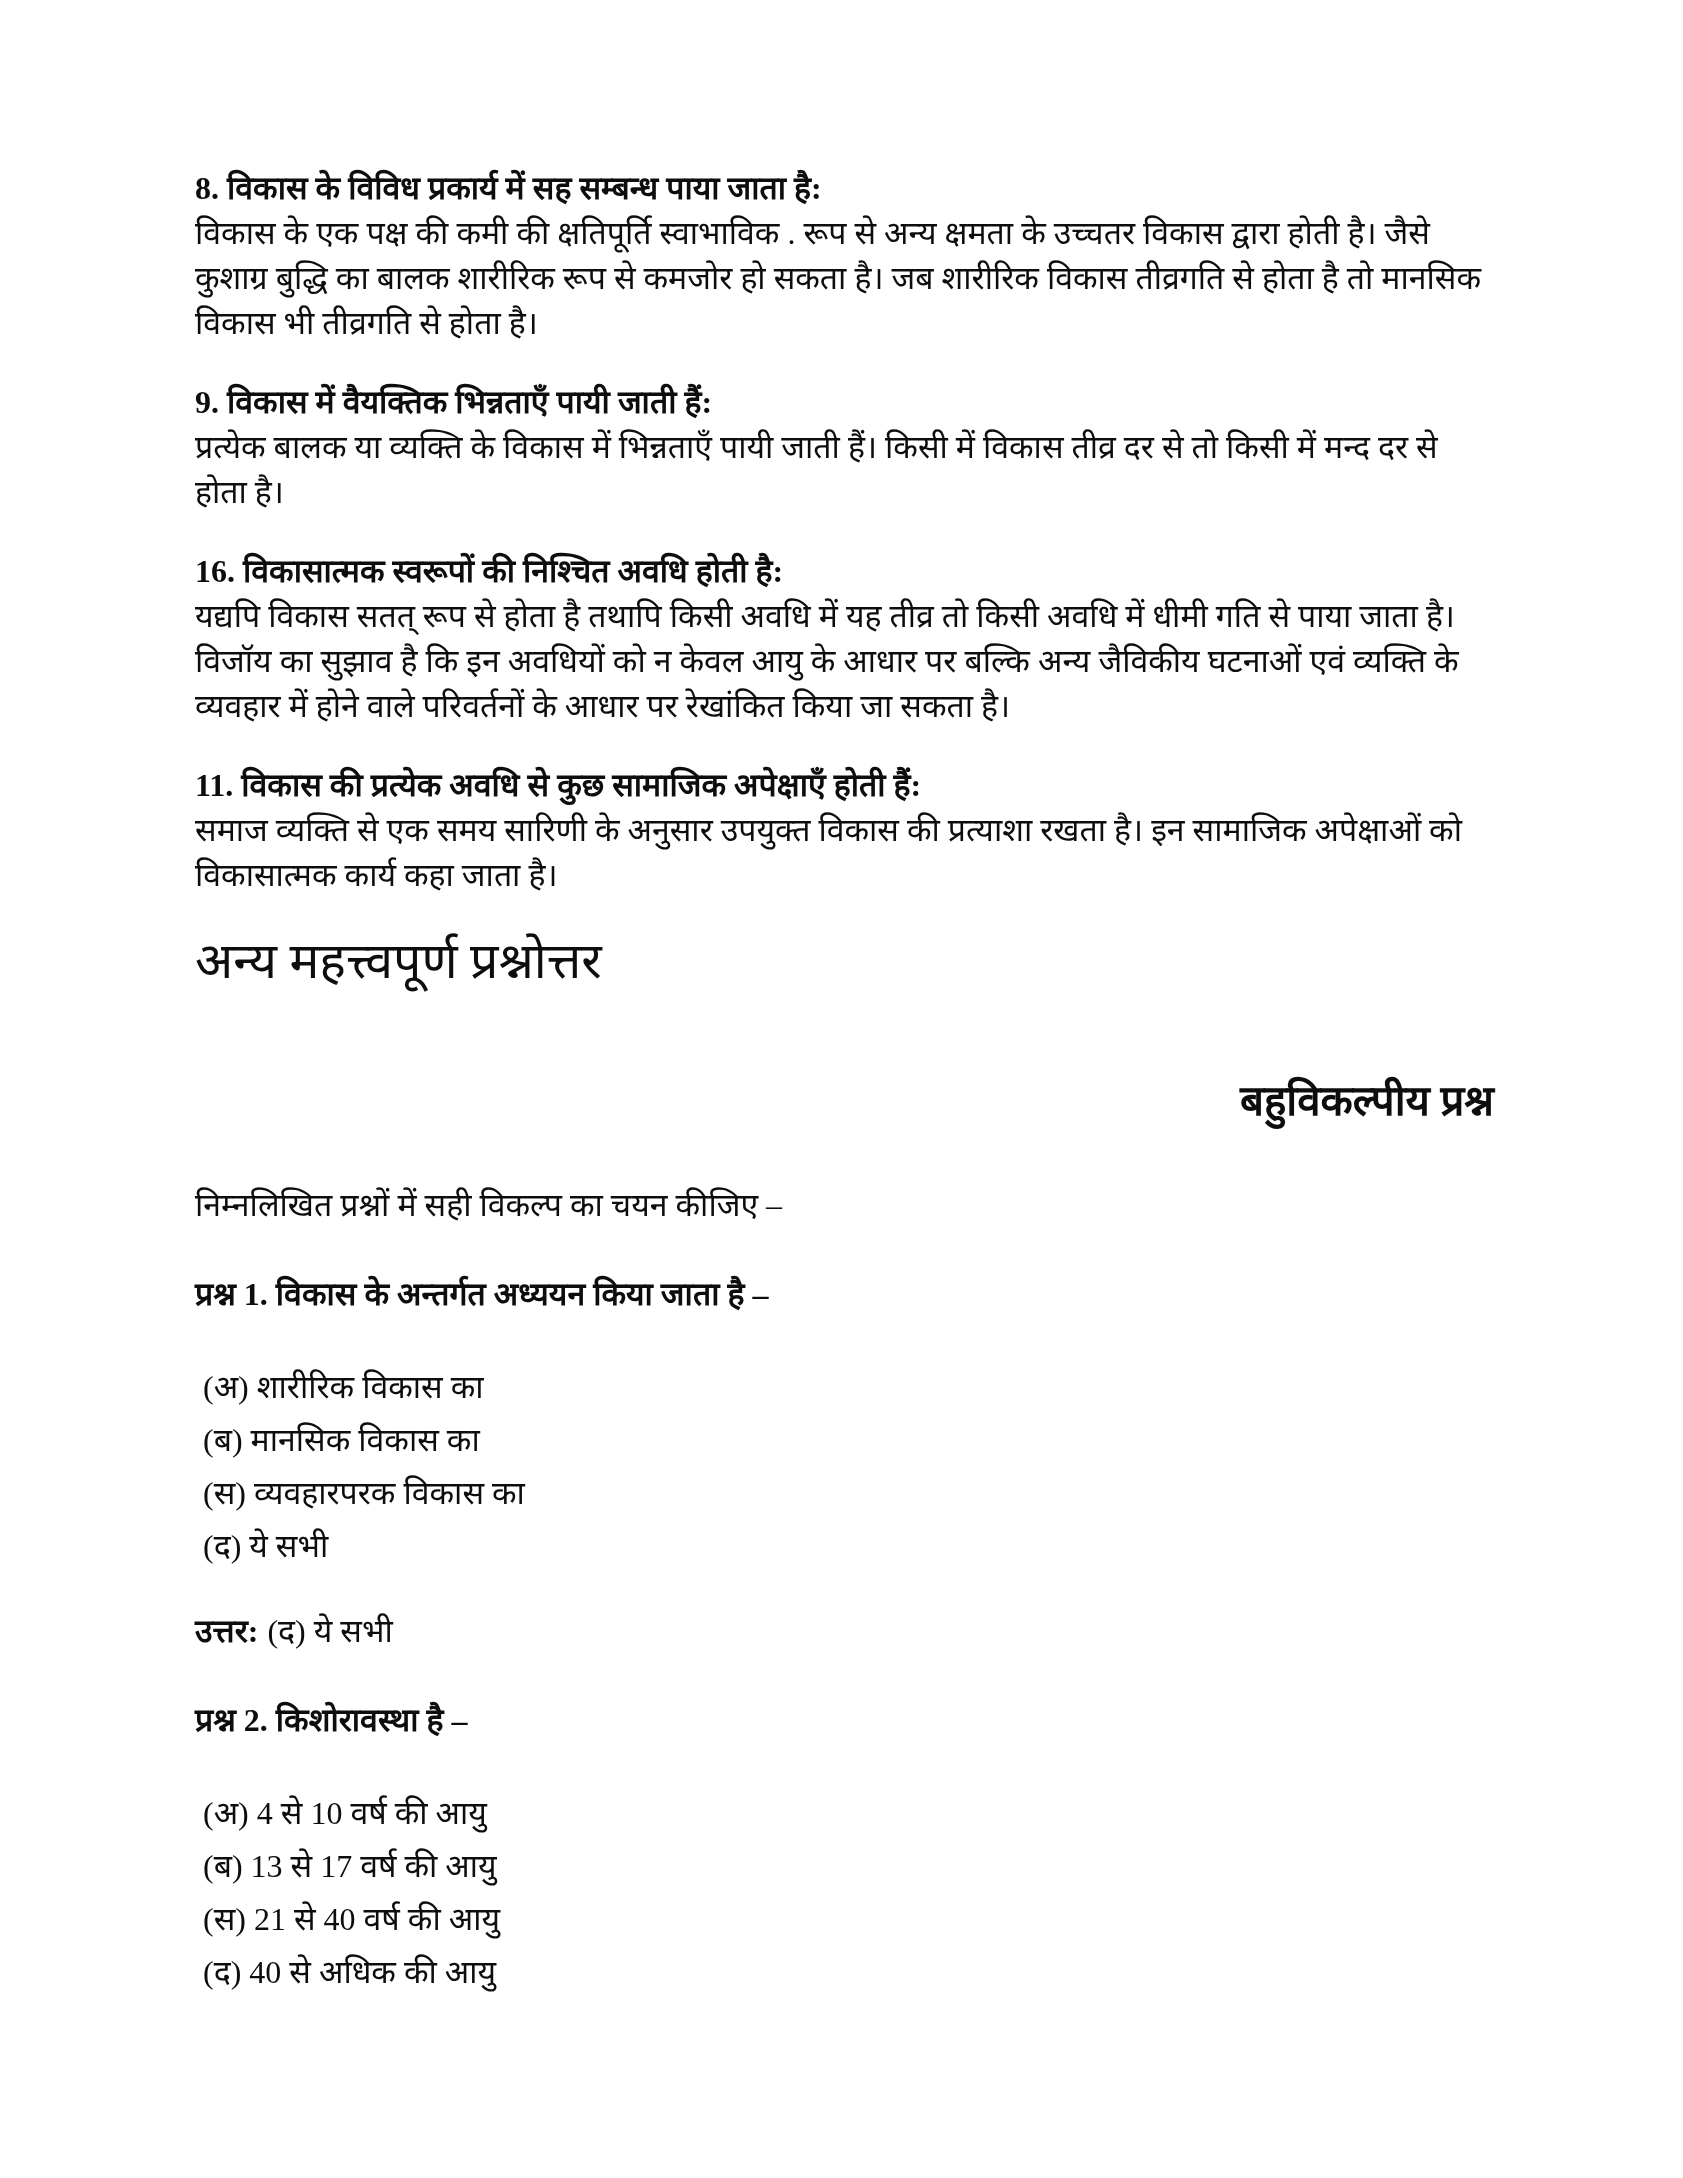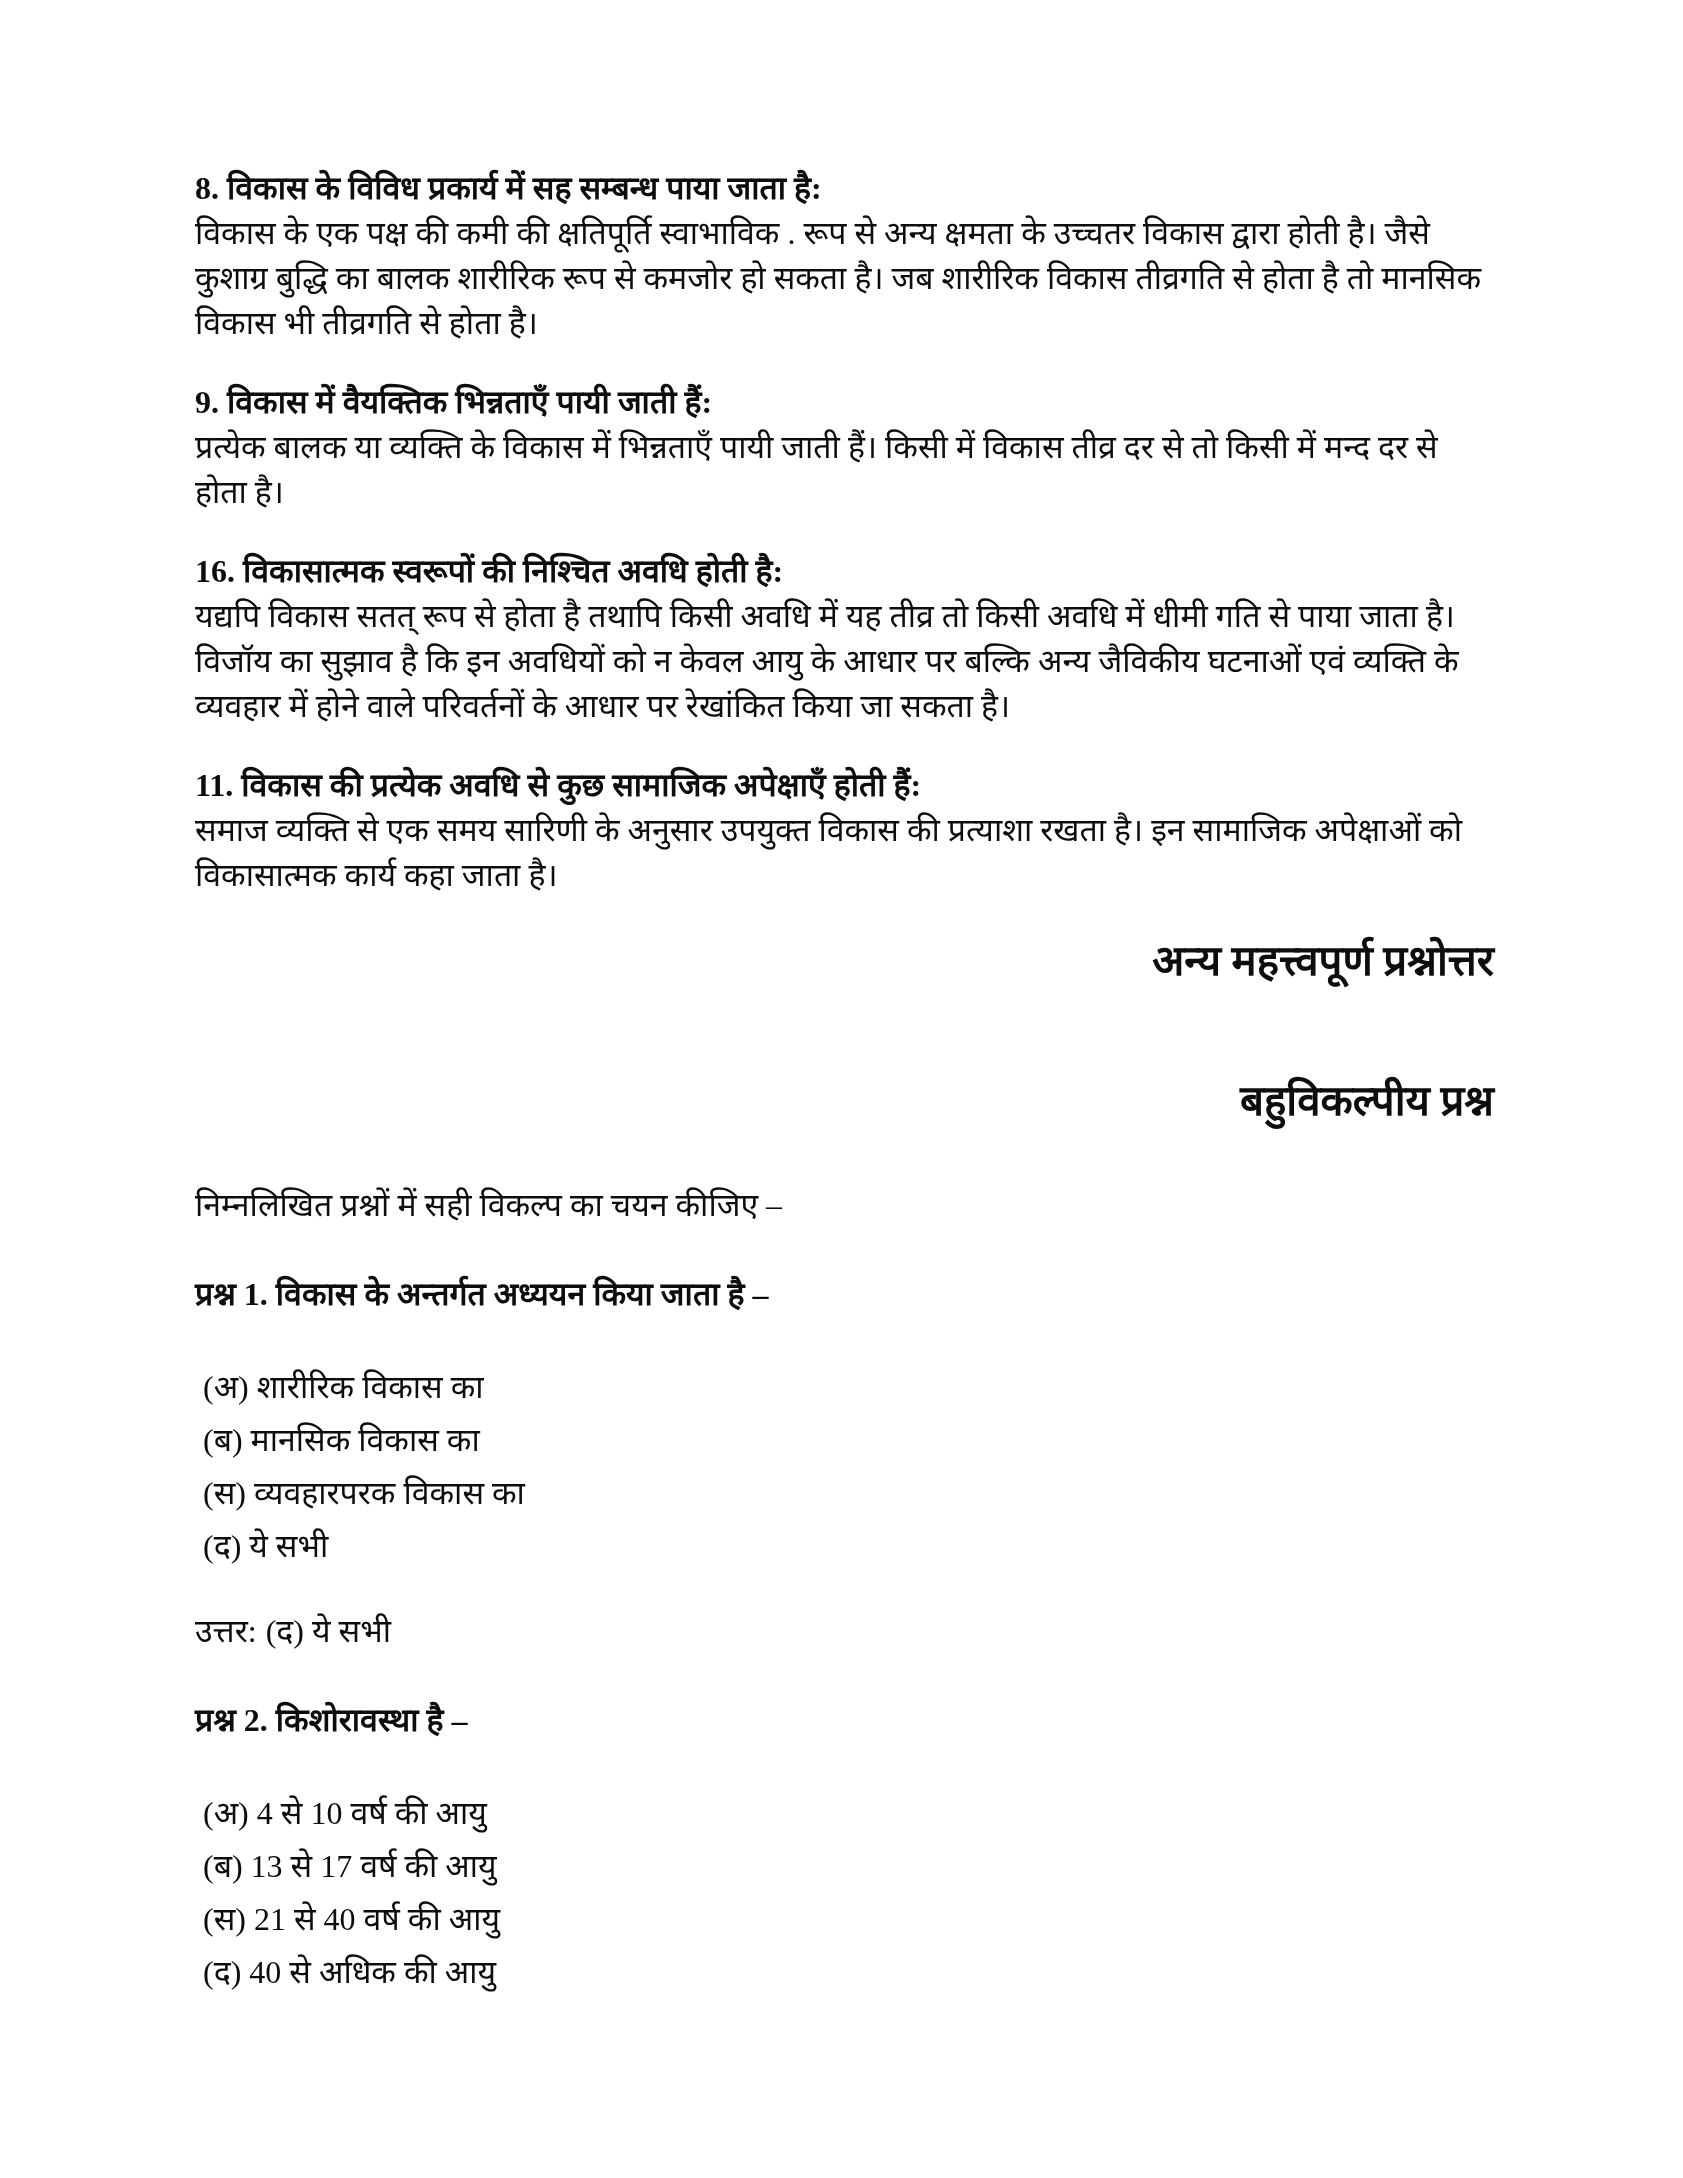--- a/index.html
+++ b/index.html
@@ -42,10 +42,10 @@
   }
   .main-heading {
     margin: 38px 0 0 0;
-    font-size: 42px;
+    font-size: 50px;
     line-height: 51px;
-    font-weight: bold;
-    text-align: right;
+    font-weight: normal;
+    text-align: left;
   }
   .sub-heading {
     margin: 89px 0 0 0;

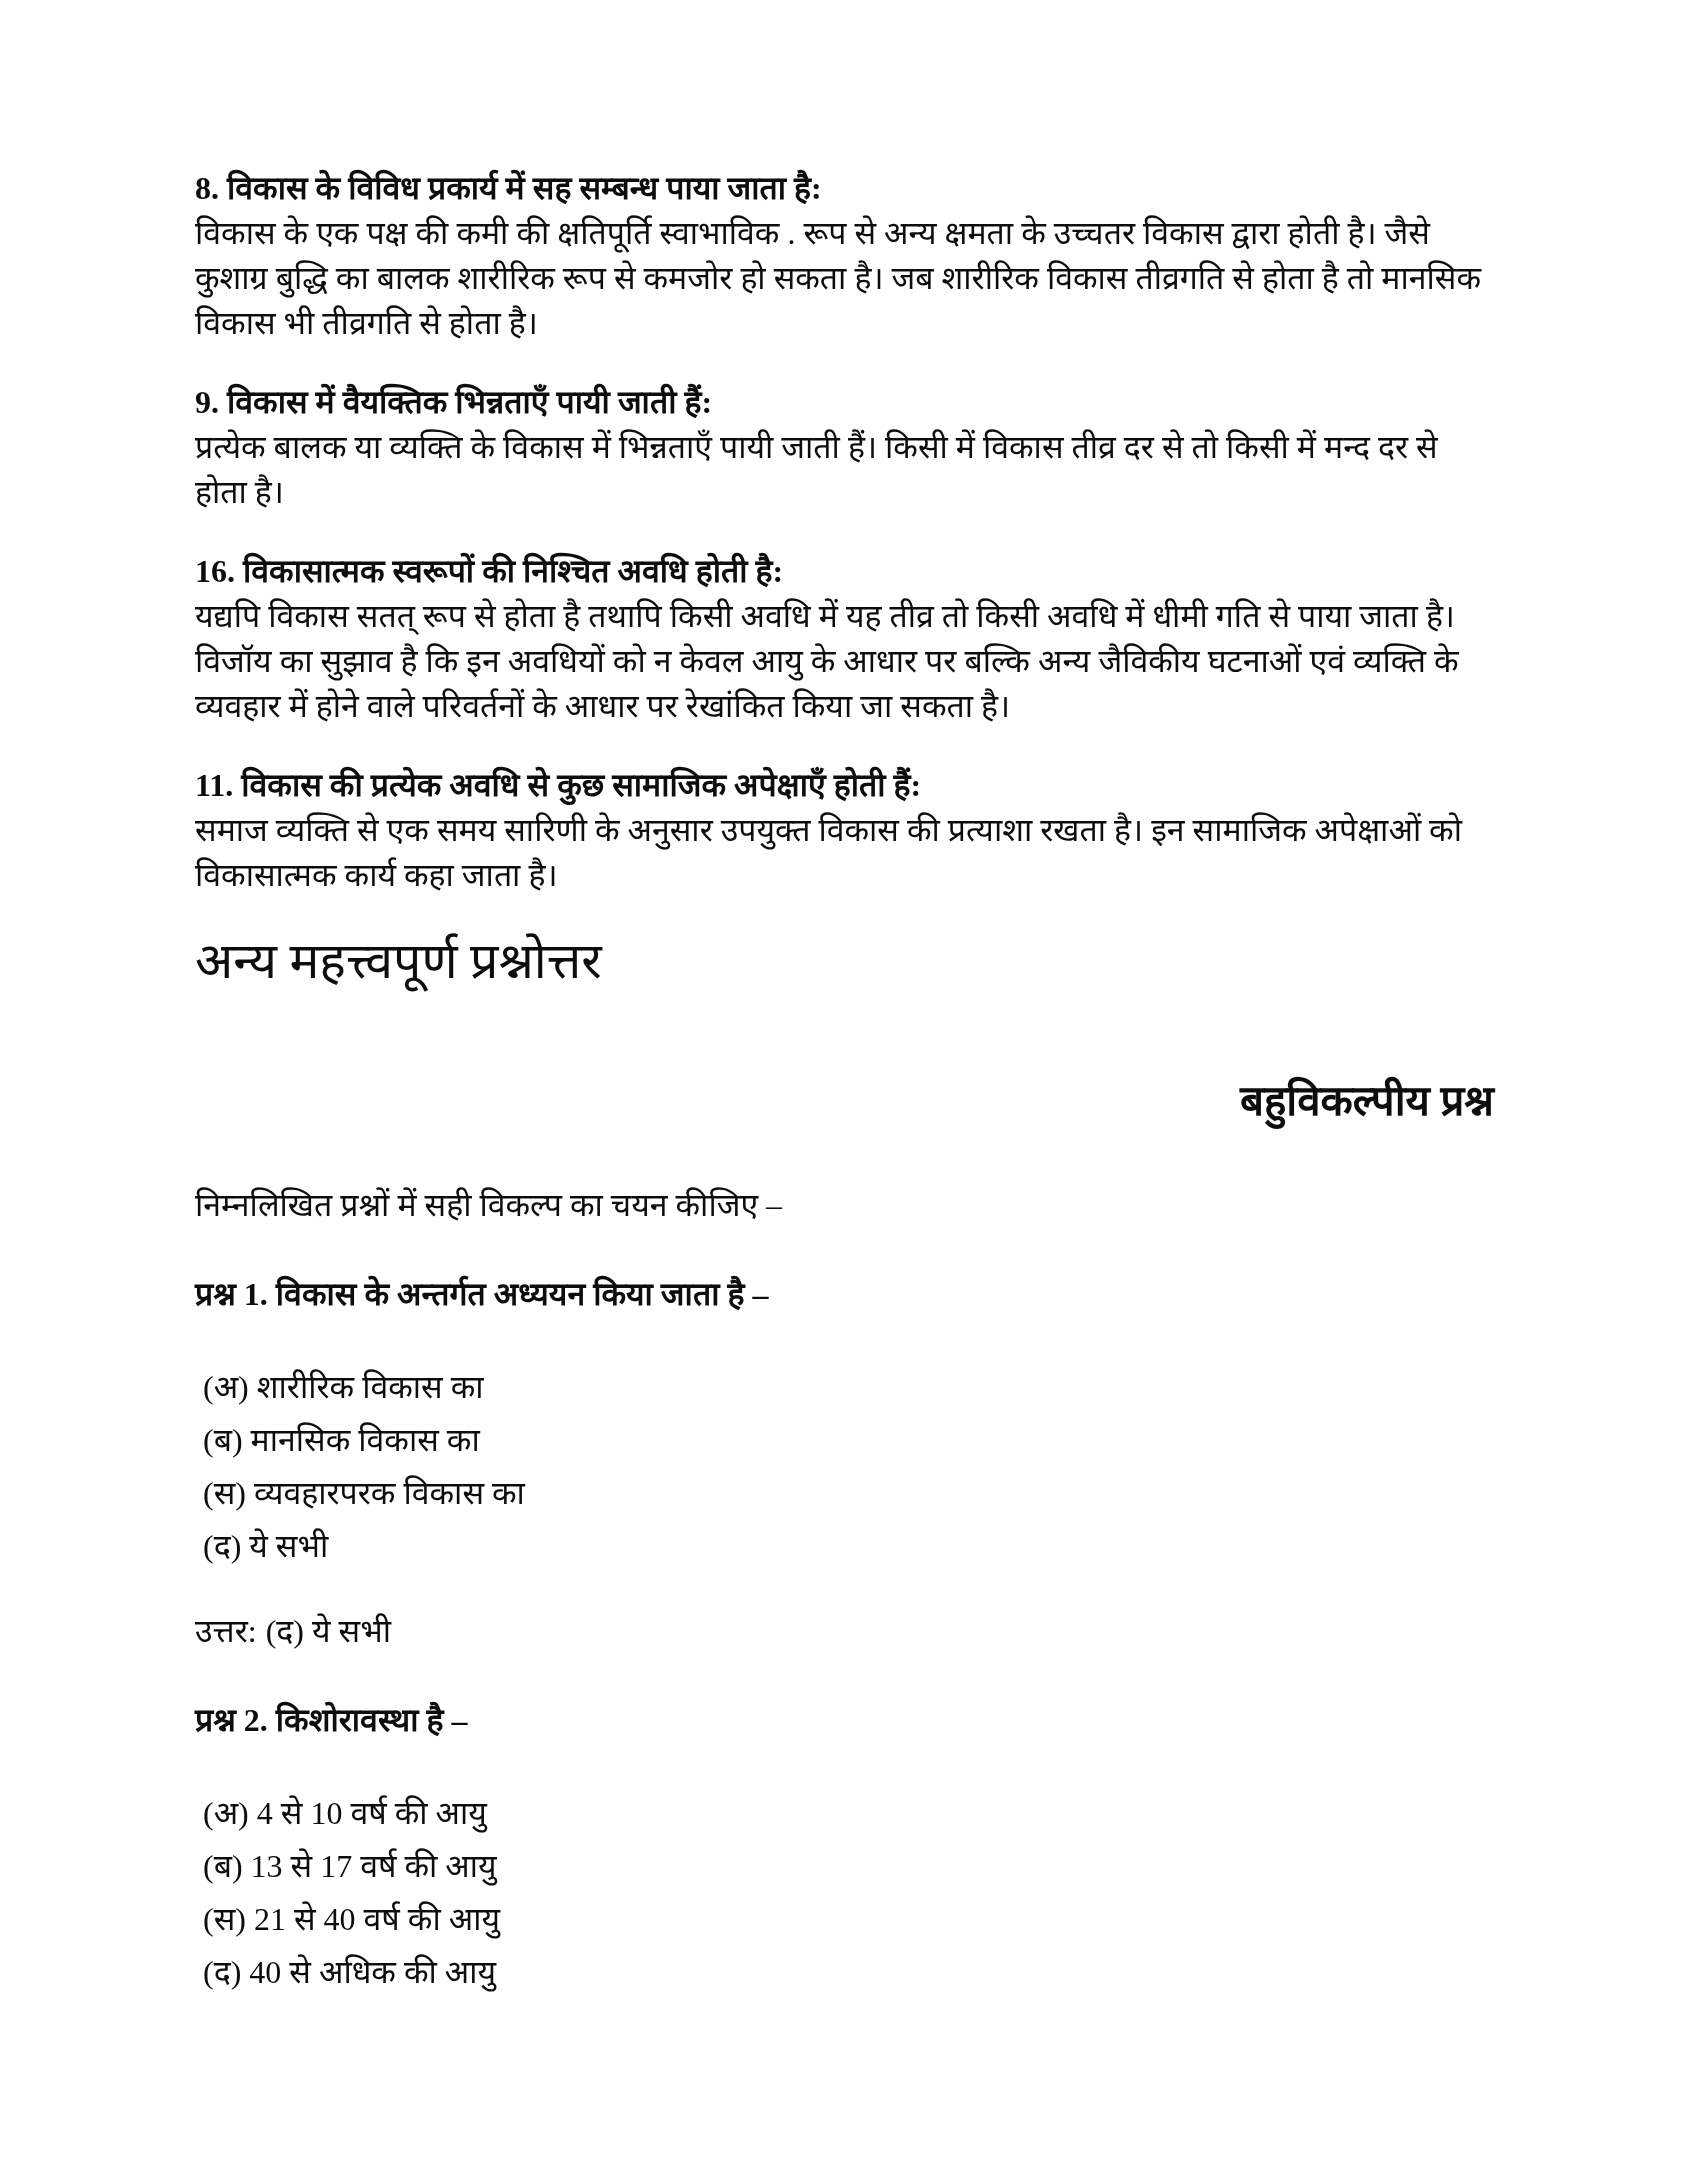--- a/index.html
+++ b/index.html
@@ -78,7 +78,7 @@
     line-height: 45px;
   }
   .answer-label {
-    font-weight: normal;
+    font-weight: bold;
     margin-right: 9px;
   }
 </style>

